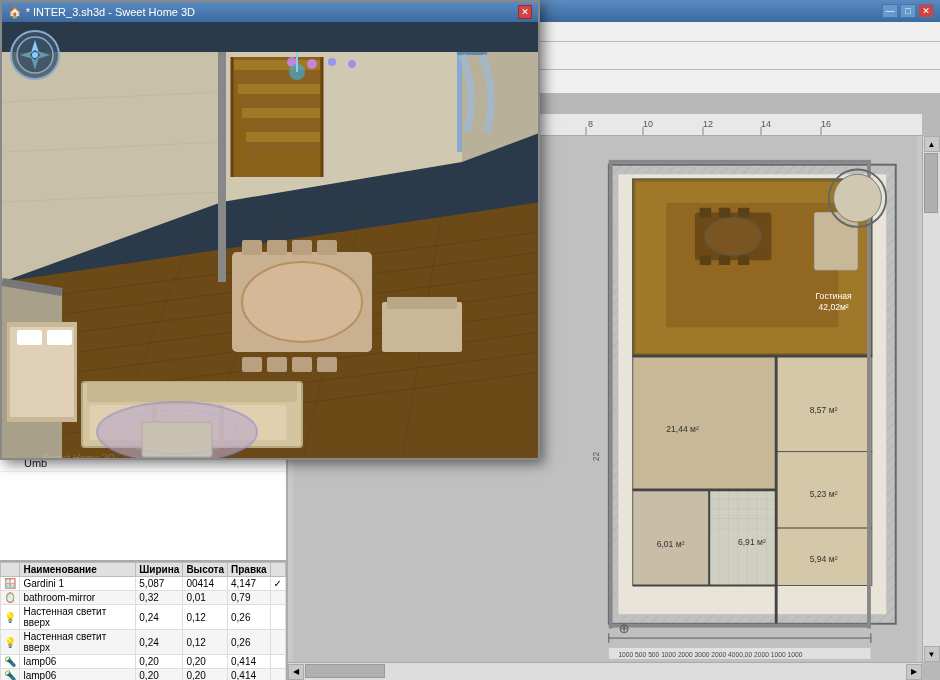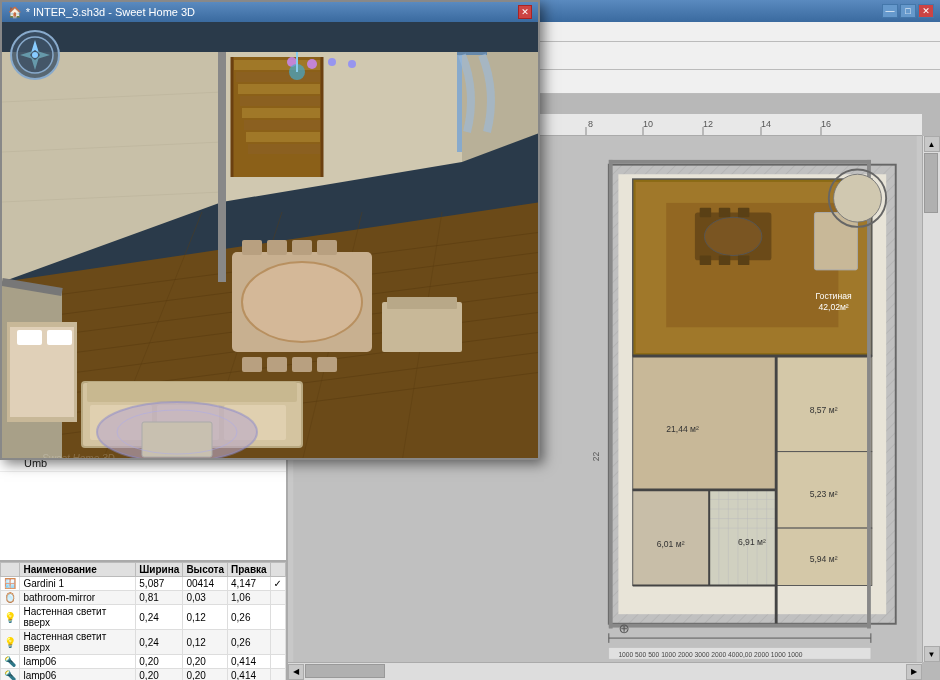--- a/index.html
+++ b/index.html
@@ -434,7 +434,7 @@
           <tr>
             <td>🪞</td>
             <td>bathroom-mirror</td>
-            <td>0,81</td>
+            <td>0,32</td>
             <td>0,03</td>
             <td>1,06</td>
             <td></td>

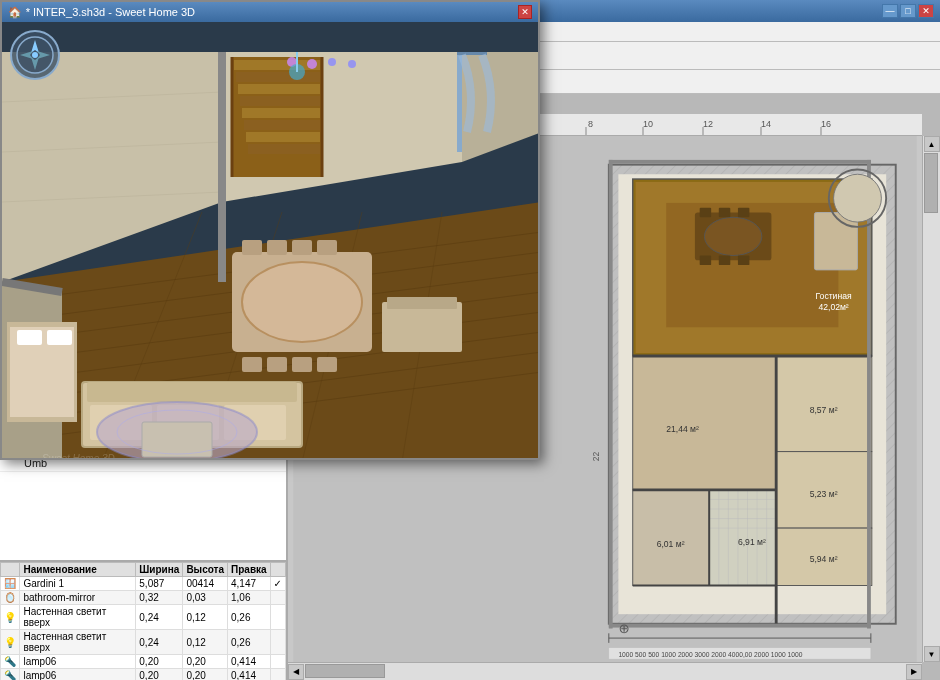--- a/index.html
+++ b/index.html
@@ -435,7 +435,7 @@
             <td>🪞</td>
             <td>bathroom-mirror</td>
             <td>0,32</td>
-            <td>0,03</td>
+            <td>0,01</td>
             <td>1,06</td>
             <td></td>
           </tr>

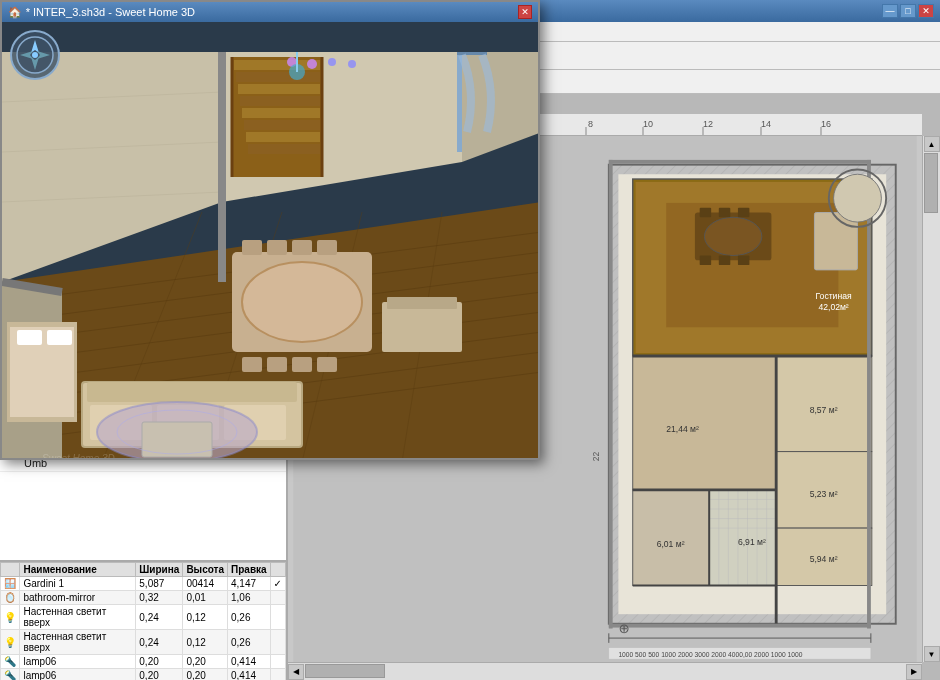--- a/index.html
+++ b/index.html
@@ -436,7 +436,7 @@
             <td>bathroom-mirror</td>
             <td>0,32</td>
             <td>0,01</td>
-            <td>1,06</td>
+            <td>0,79</td>
             <td></td>
           </tr>
           <tr>

